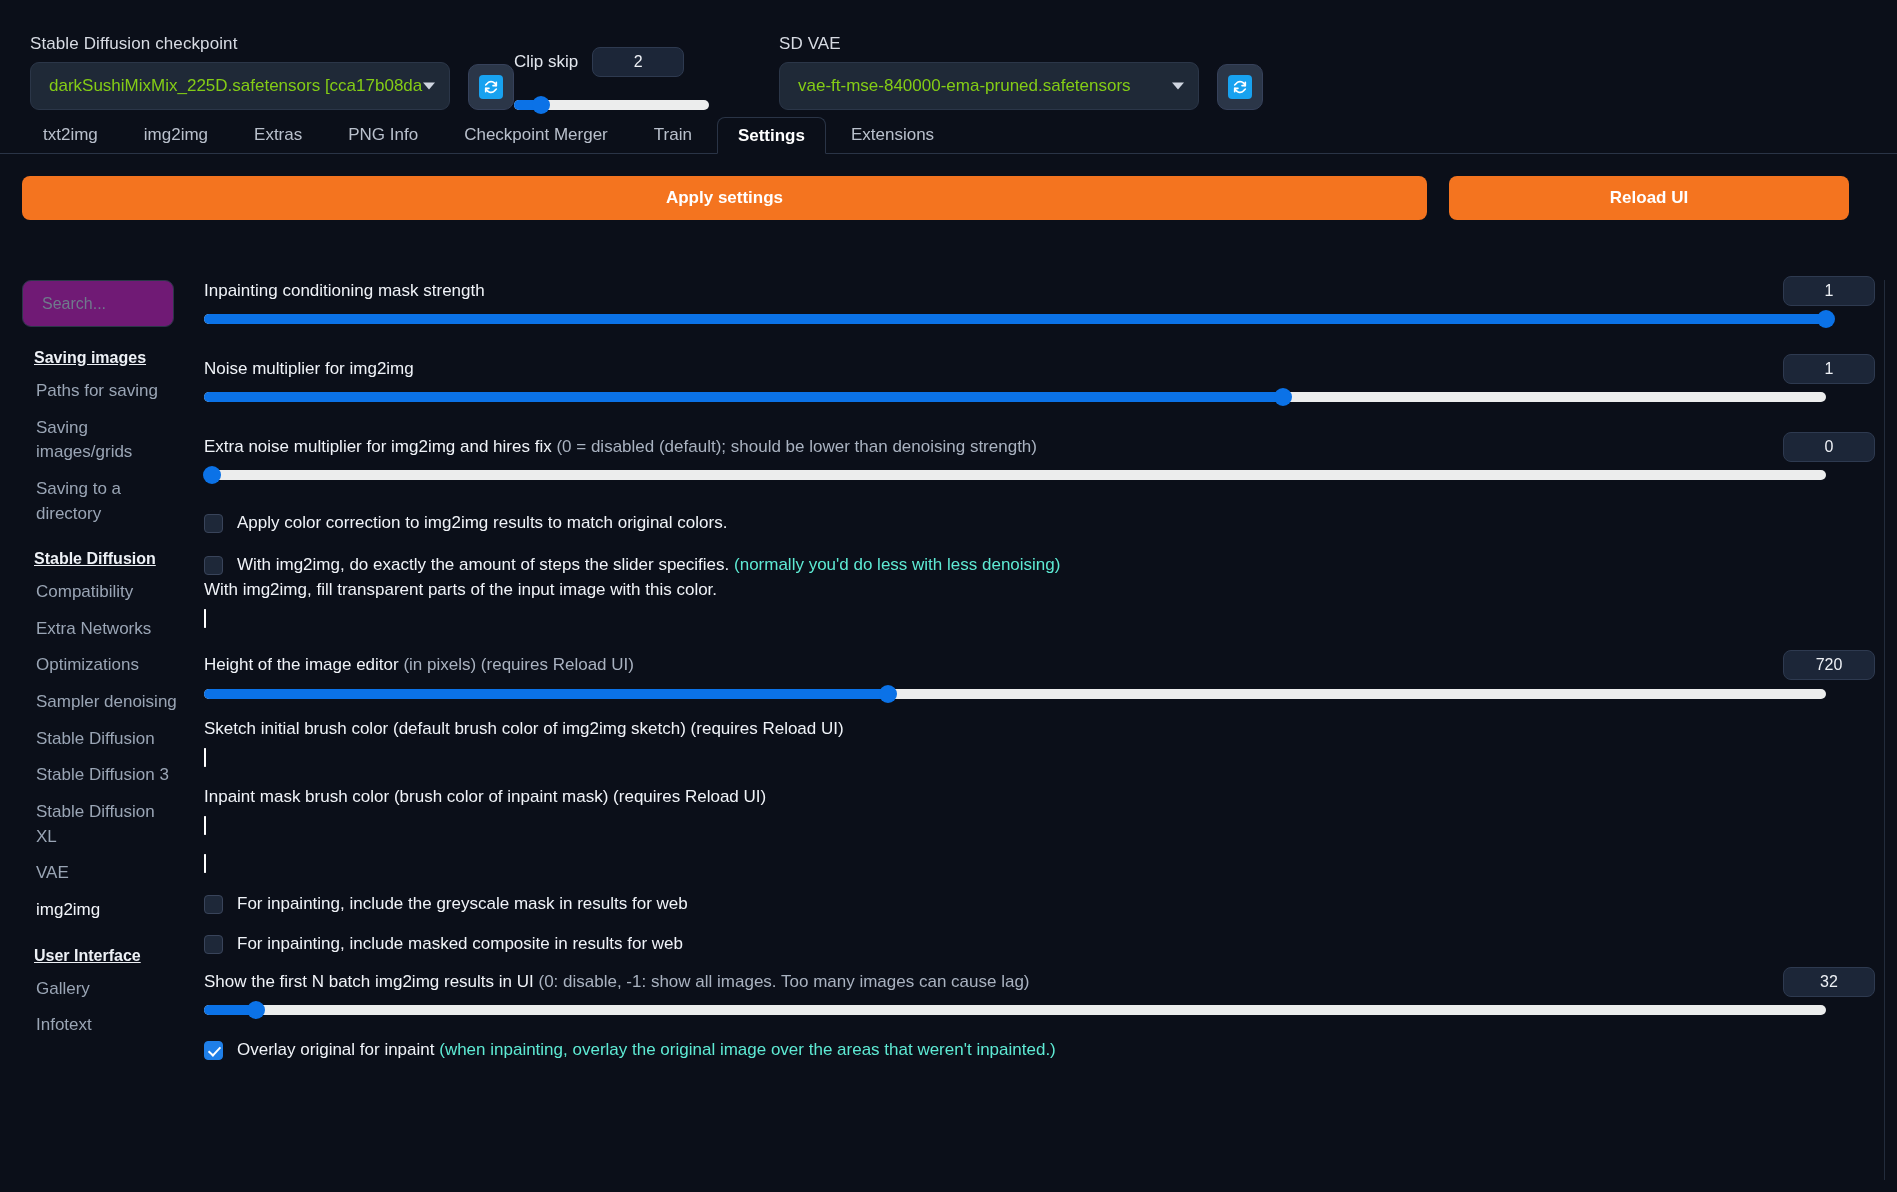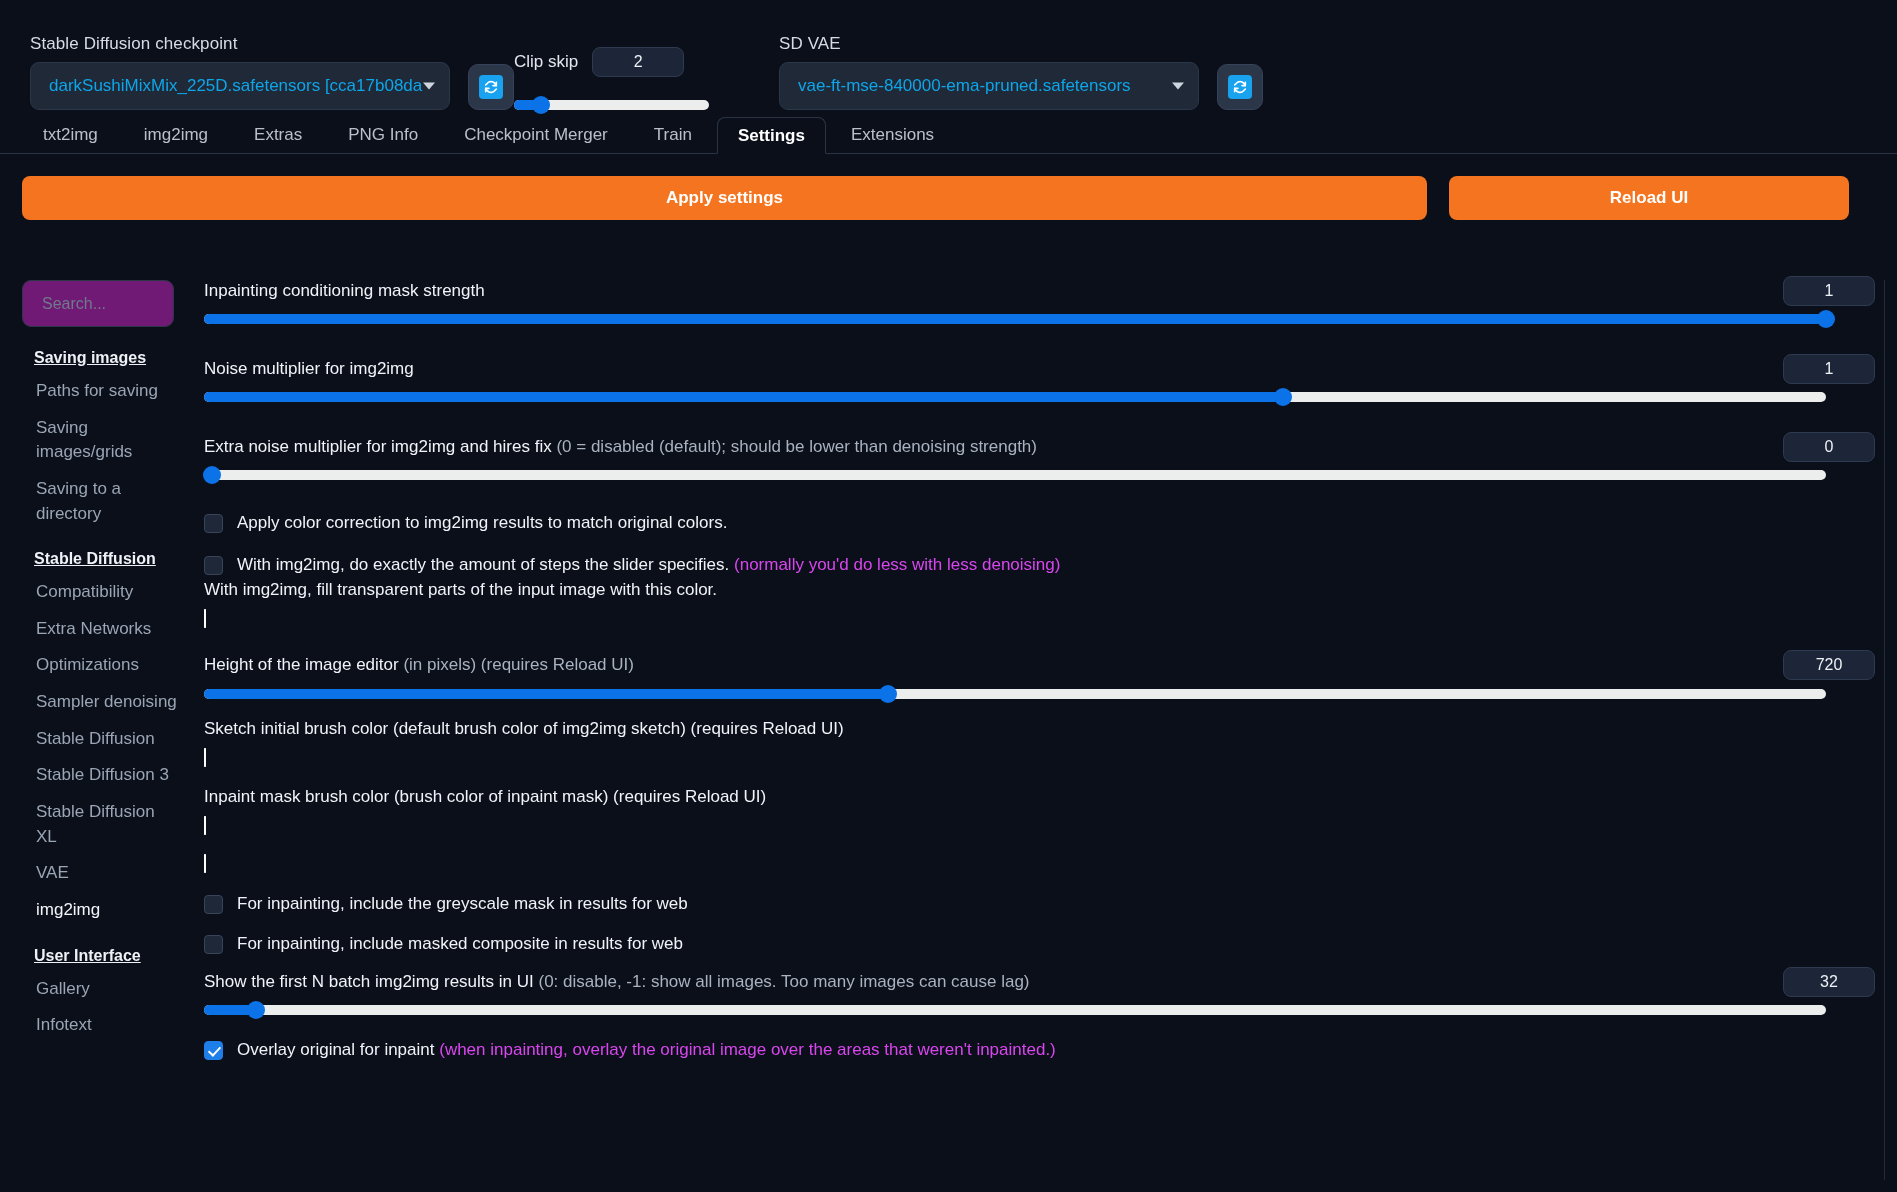--- a/index.html
+++ b/index.html
@@ -31,7 +31,7 @@
     display: flex; align-items: center;
     padding: 0 38px 0 18px;
     font-size: 17px;
-    color: #0ea5e9;
+    color: #84cc16;
     white-space: nowrap; overflow: hidden;
   }
   .dropdown .caret {

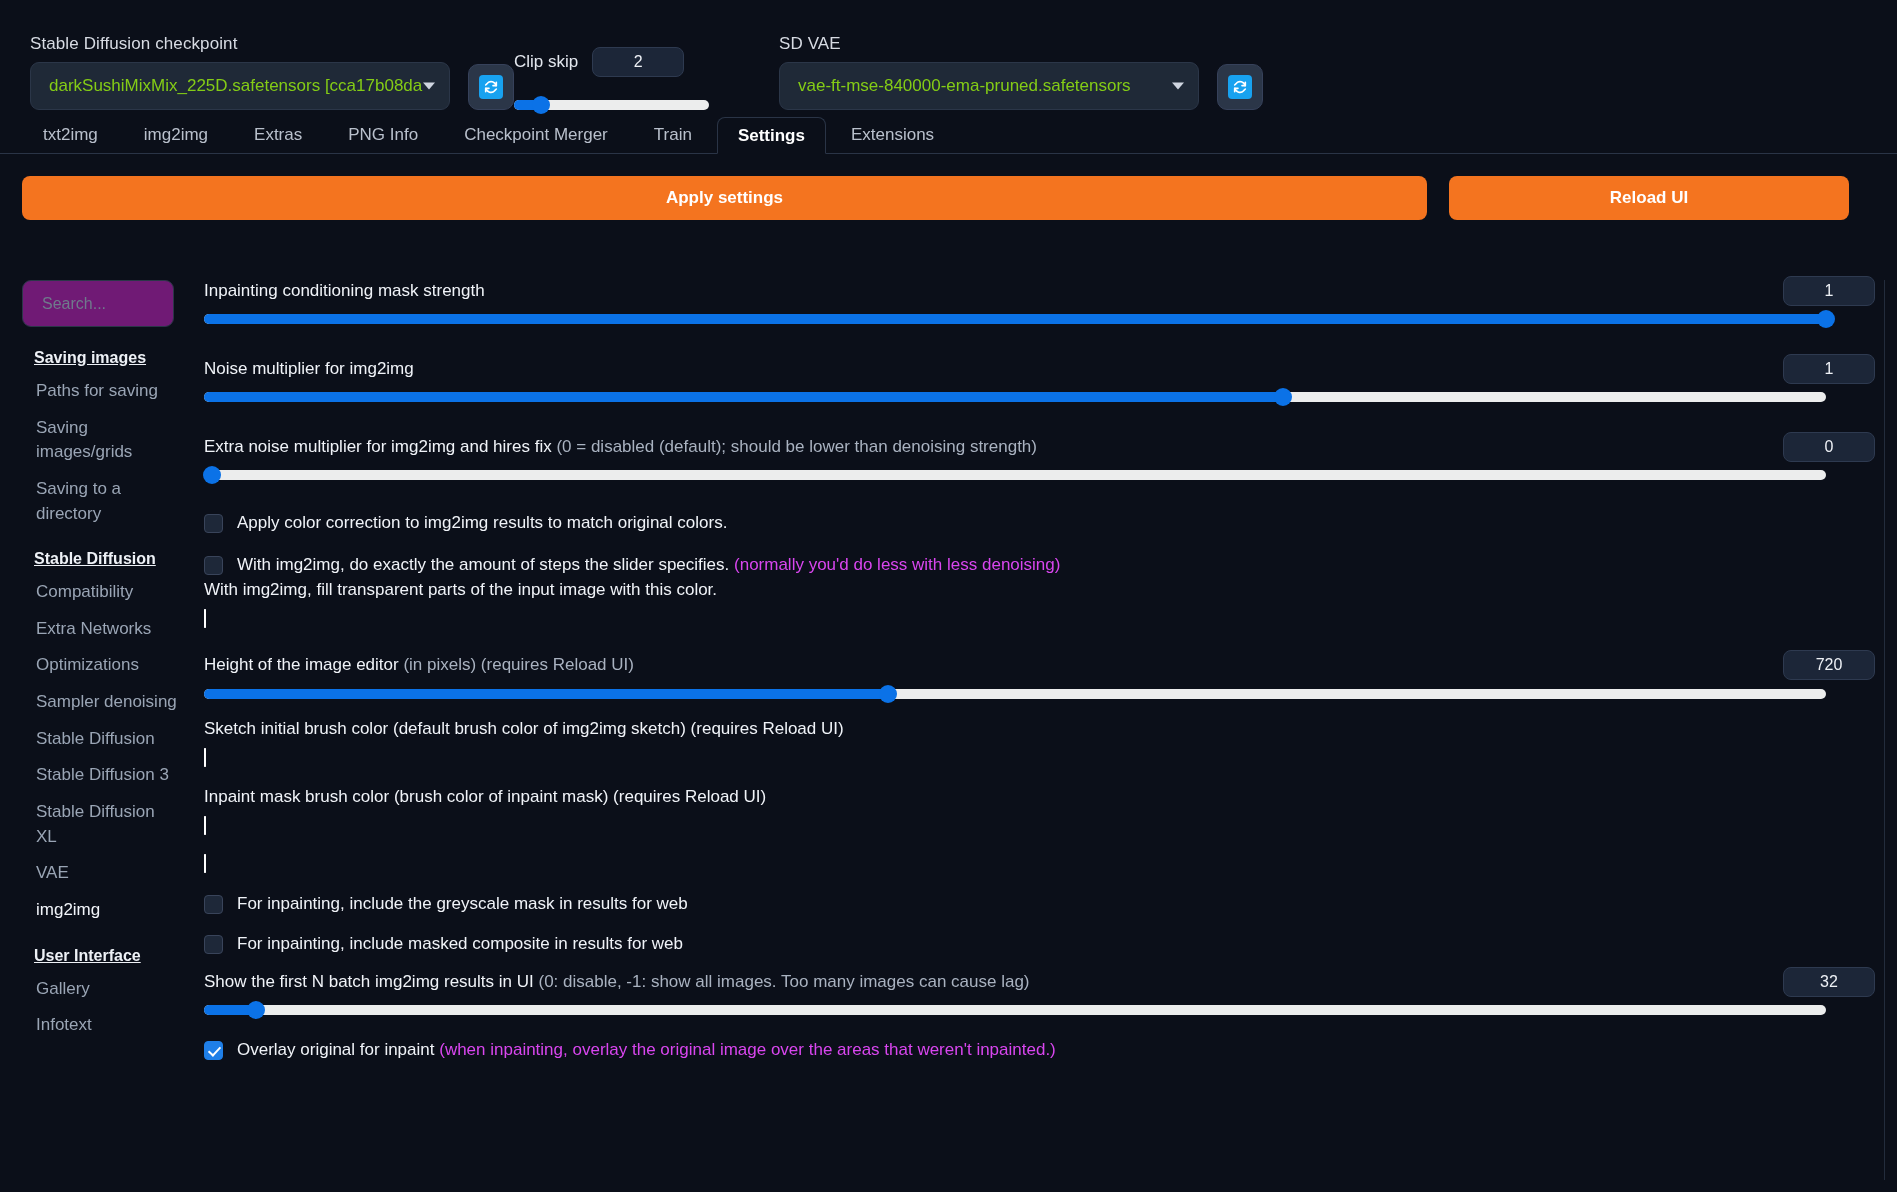--- a/index.html
+++ b/index.html
@@ -233,7 +233,7 @@
     transform: rotate(43deg);
   }
   .check-label { font-size: 17px; color: #f0f3f8; line-height: 1.3; }
-  .check-label .hint { color: #d946ef; }
+  .check-label .hint { color: #5eead4; }
 
   .color-swatch {
     width: 52px; height: 25px;

